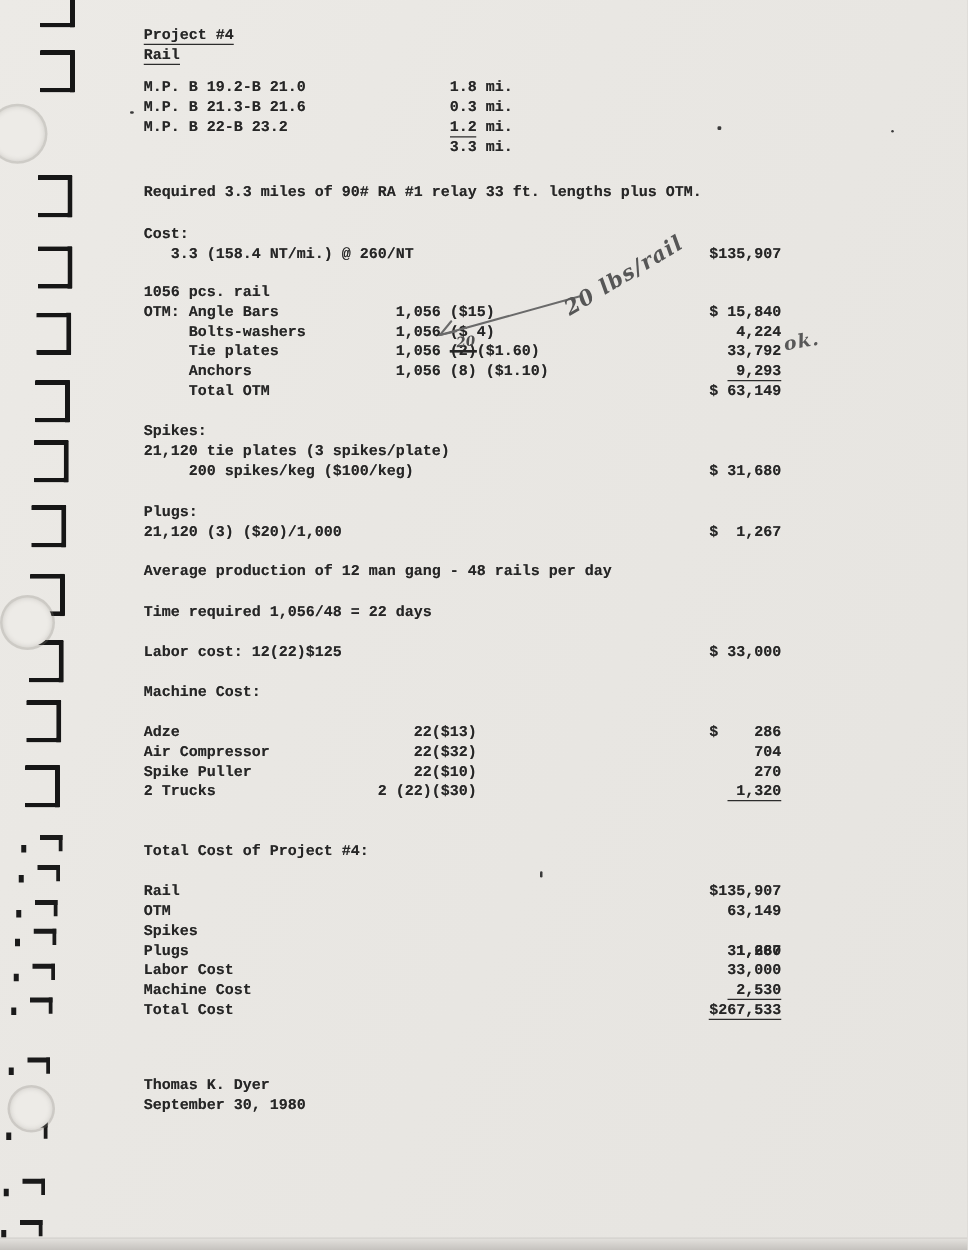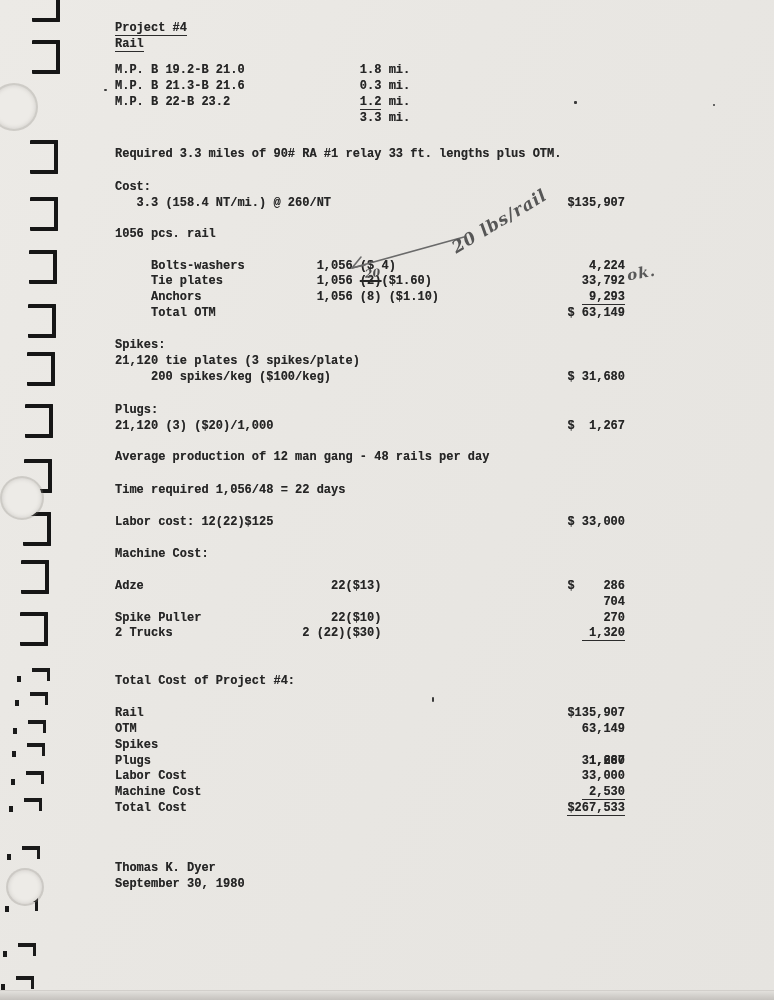--- a/index.html
+++ b/index.html
@@ -126,6 +126,10 @@
       <div class="doc-row" style="top: 226px;">
         <span class="left"><span>1056 pcs. rail</span></span>
       </div>
+      <div class="doc-row" style="top: 242px;">
+        <span class="left"><span>OTM: Angle Bars             1,056 ($15)</span></span>
+        <span class="right"><span>$ 15,840</span></span>
+      </div>
       <div class="doc-row" style="top: 258px;">
         <span class="left"><span>     Bolts-washers          1,056 ($ 4)</span></span>
         <span class="right"><span>4,224</span></span>

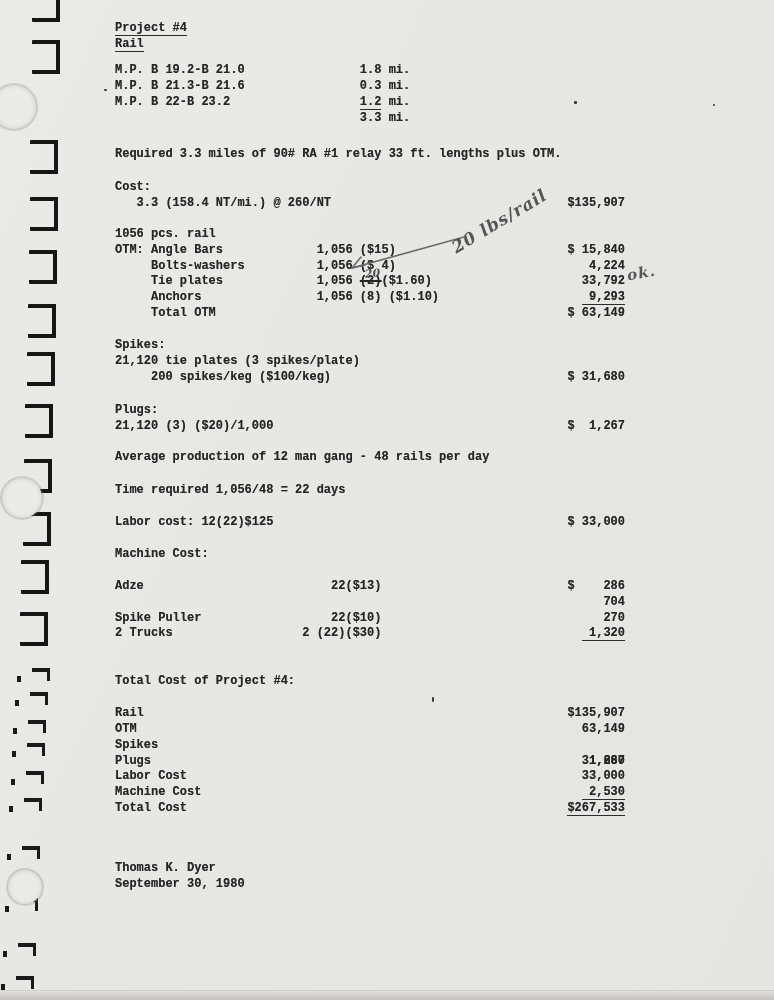--- a/index.html
+++ b/index.html
@@ -181,6 +181,7 @@
         <span class="right"><span>$    286</span></span>
       </div>
       <div class="doc-row" style="top: 594px;">
+        <span class="left"><span>Air Compressor                22($32)</span></span>
         <span class="right"><span>704</span></span>
       </div>
       <div class="doc-row" style="top: 610px;">

